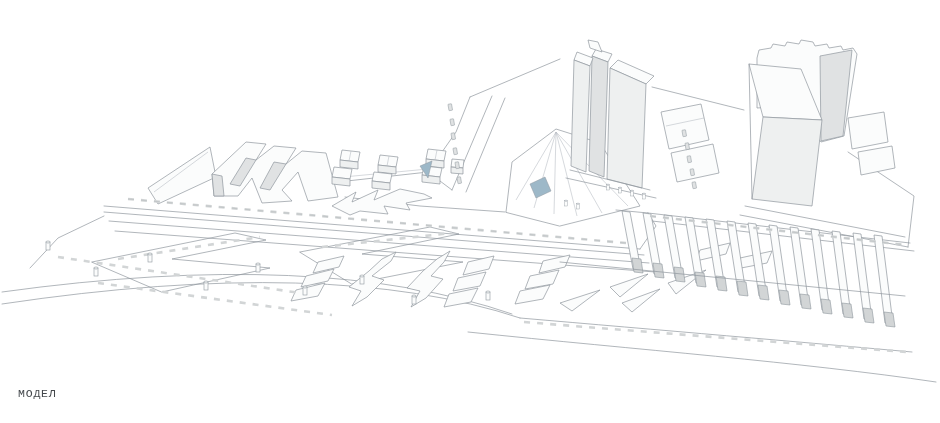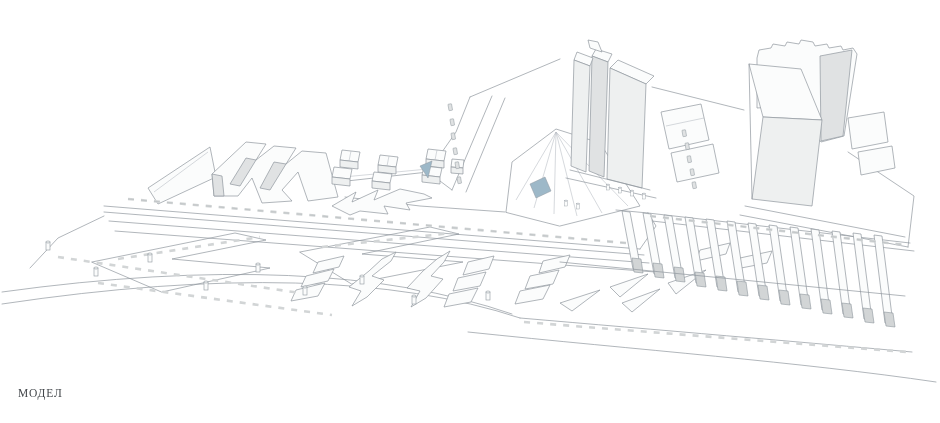--- a/index.html
+++ b/index.html
@@ -9,7 +9,7 @@
   }
   html,body{margin:0;padding:0;background:var(--bg);}
   #viewport{position:relative;width:940px;height:423px;background:var(--bg);overflow:hidden;
-    font-family:Liberation Serif, serif;}
+    font-family:Liberation Mono, monospace;}
   svg{display:block}
   .ln{fill:none;stroke:var(--line);stroke-width:.7;stroke-linejoin:round;stroke-linecap:round}
   .lns{fill:none;stroke:var(--line-soft);stroke-width:.55}

